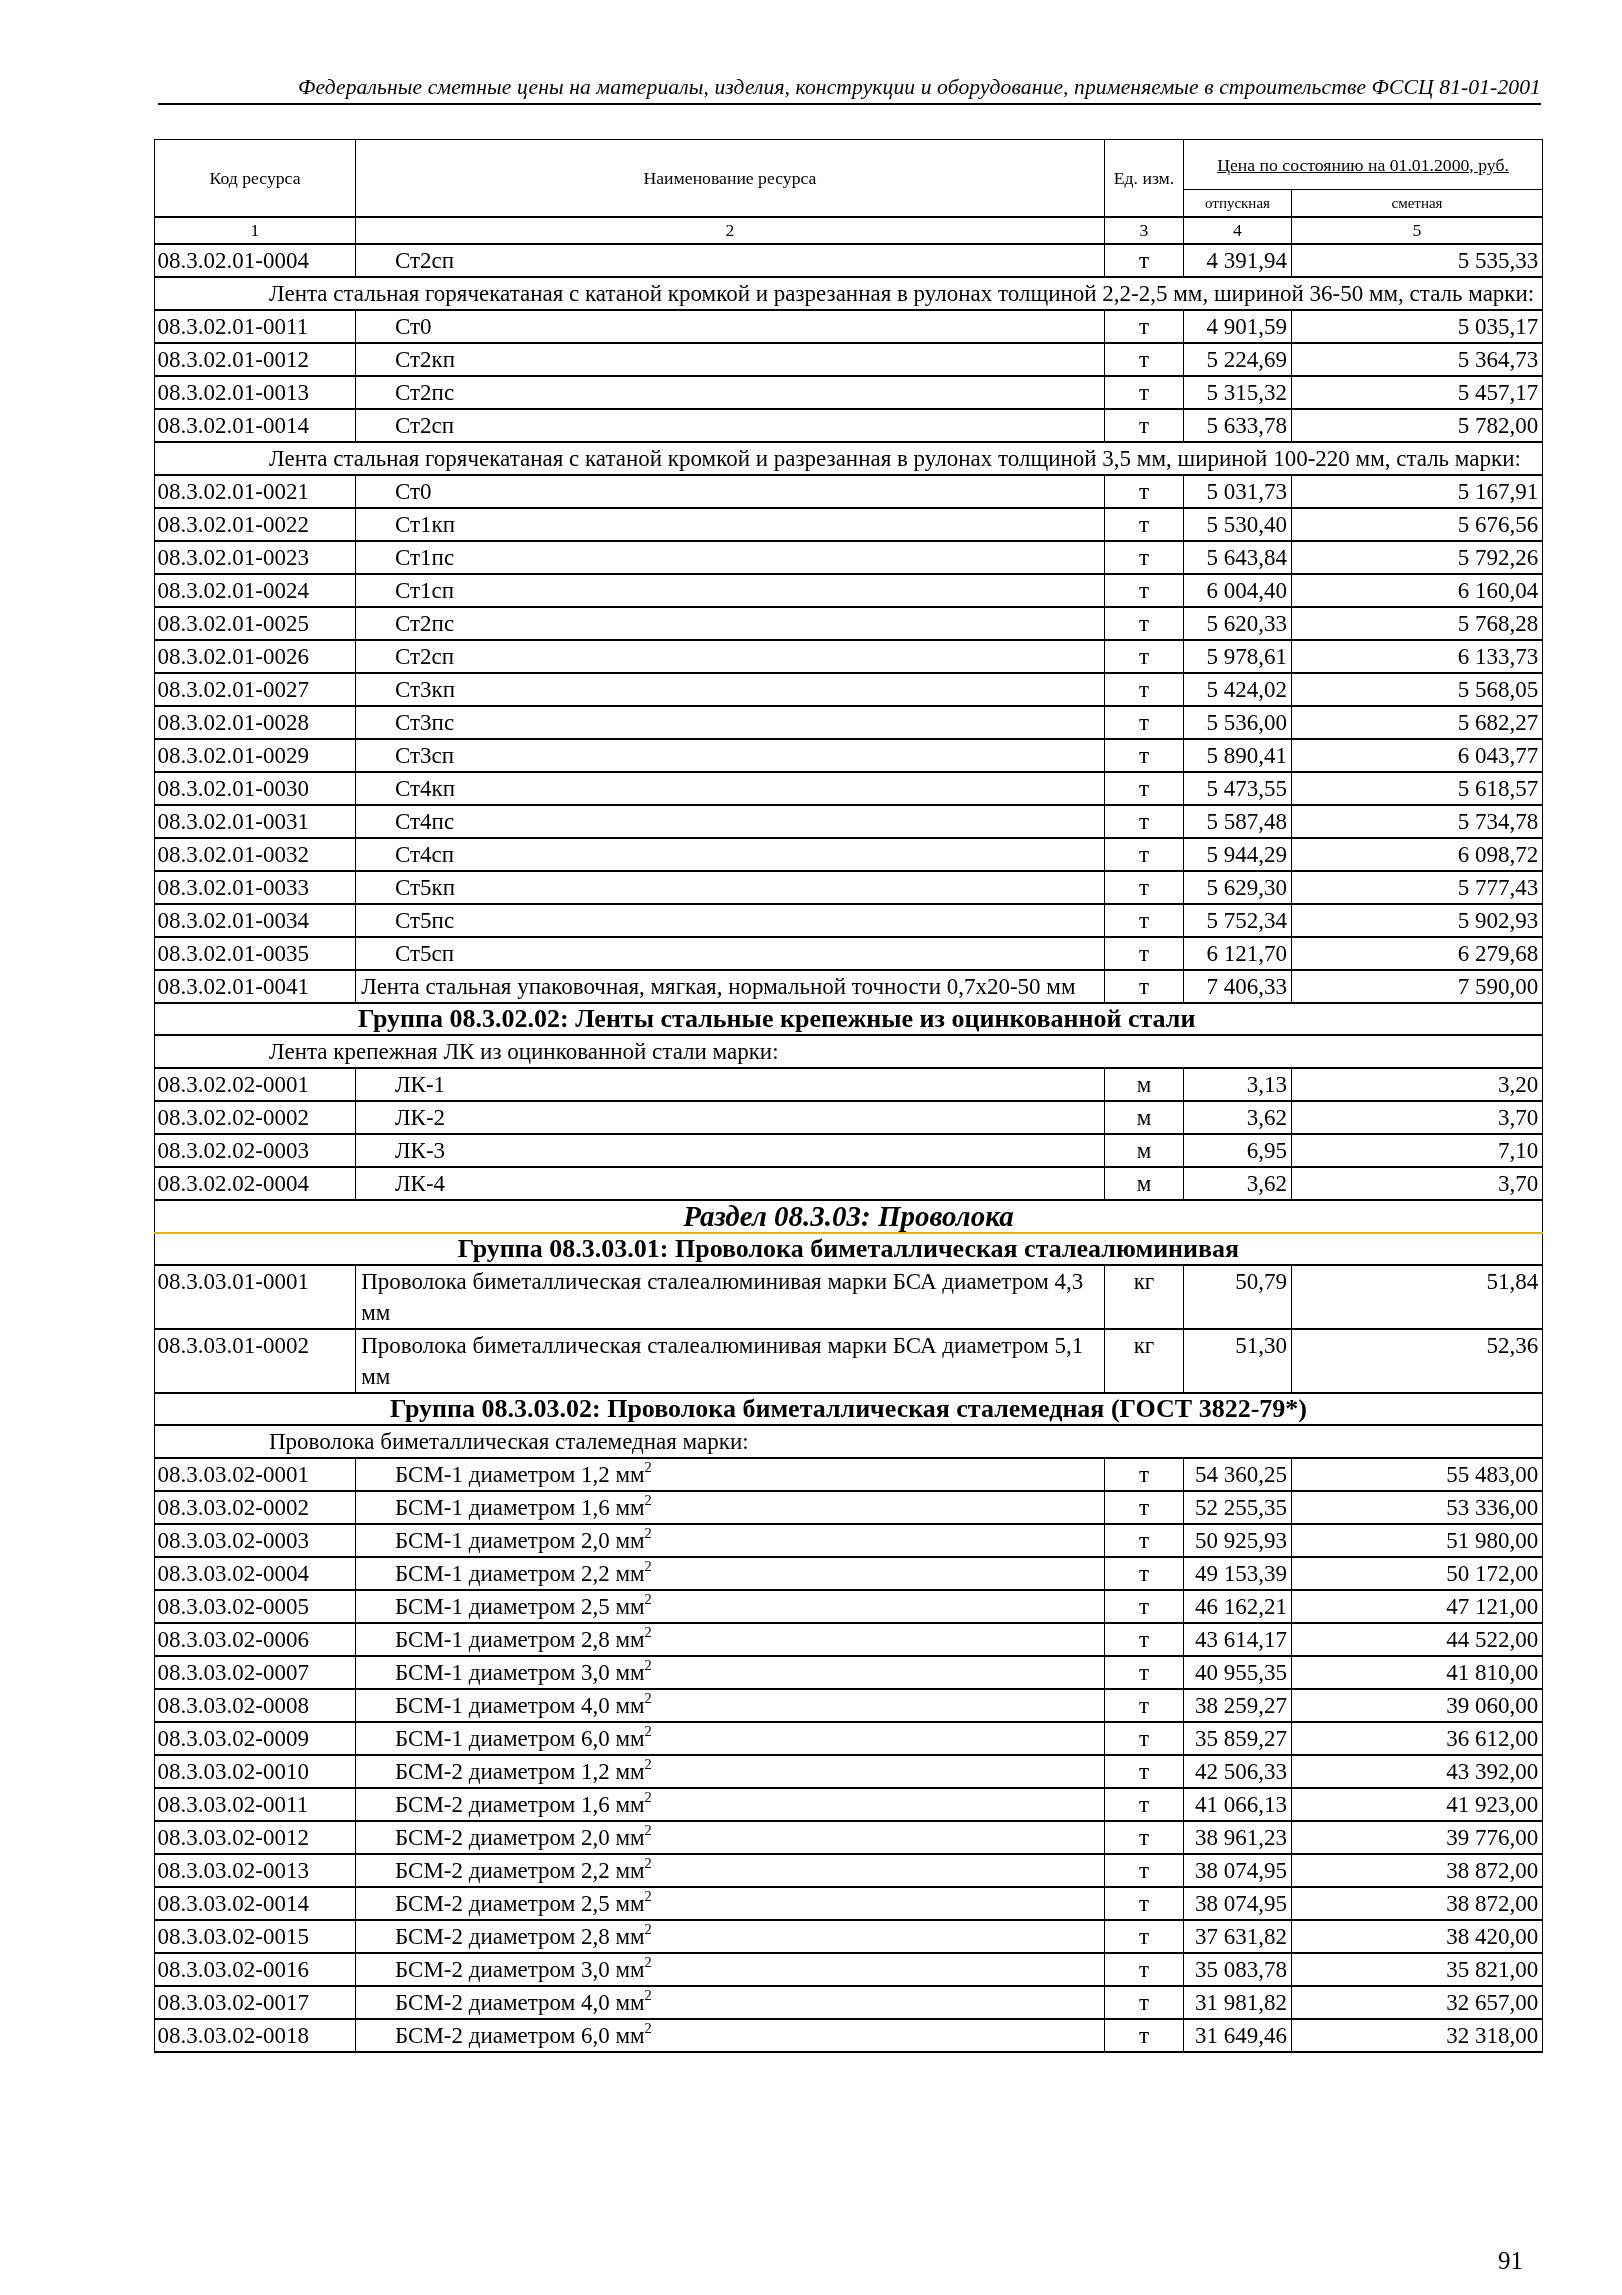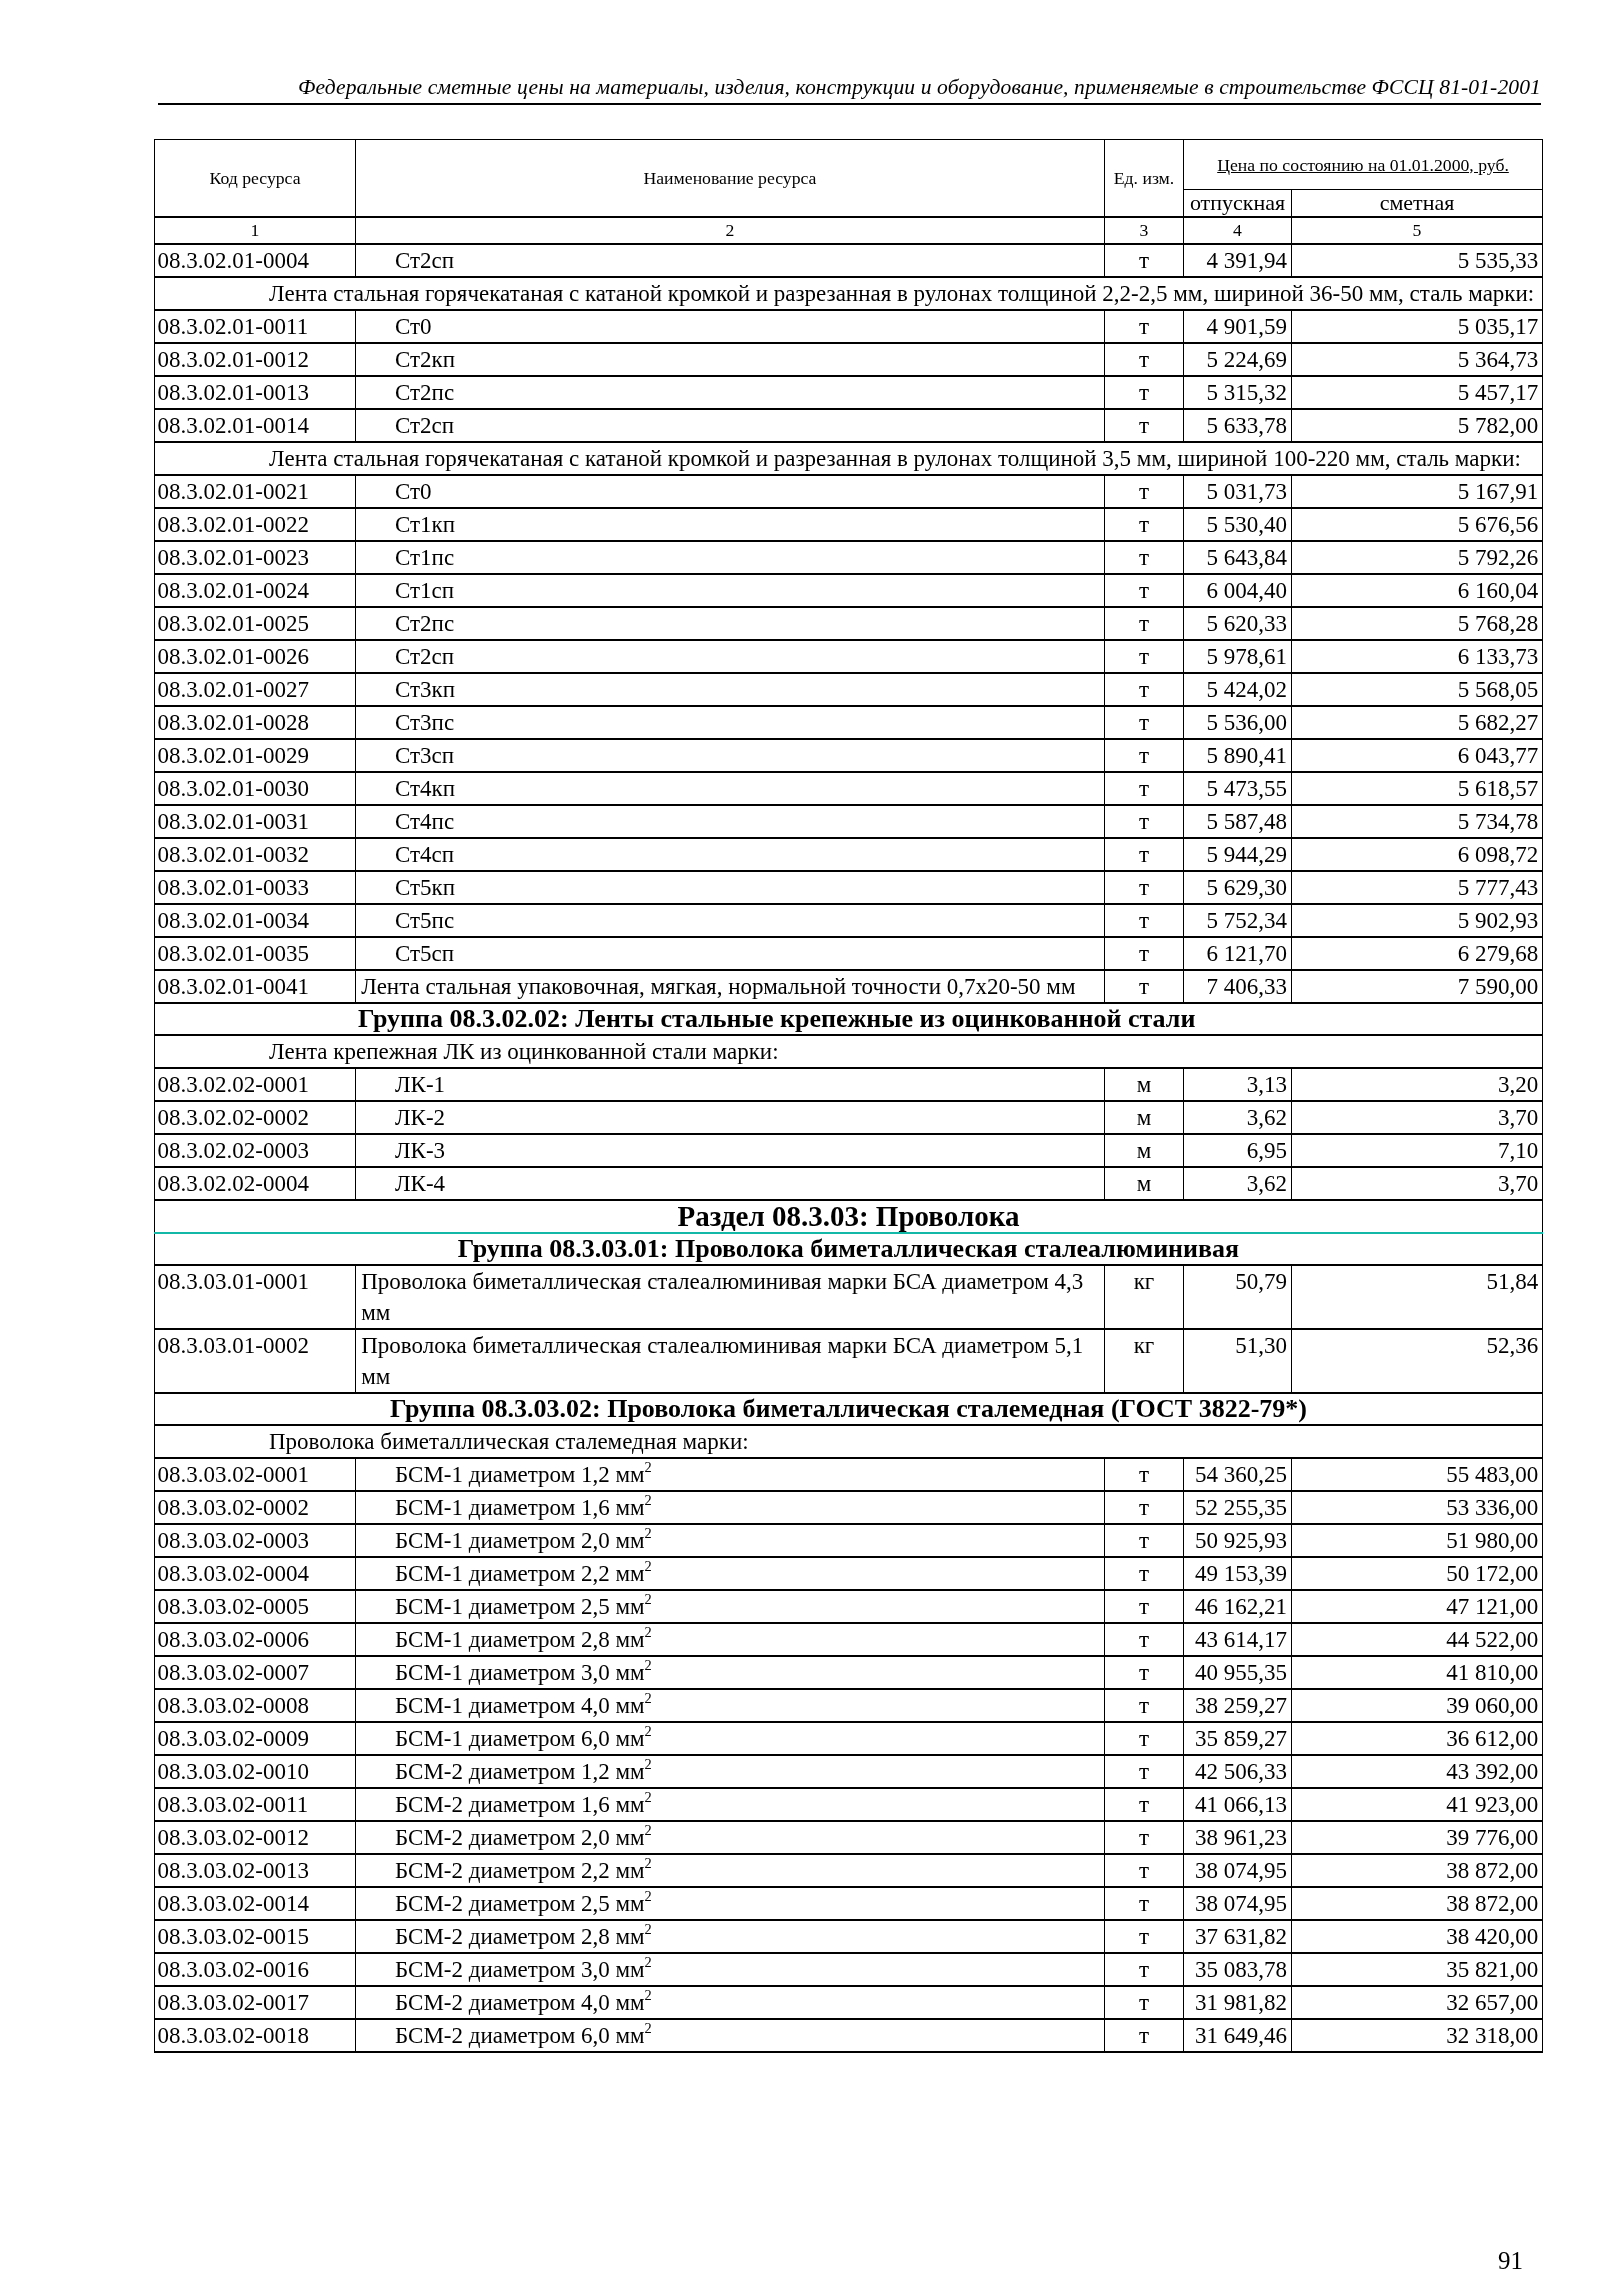--- a/index.html
+++ b/index.html
@@ -18,7 +18,7 @@
   th { font-size: 17.7px; line-height: 22px; text-align: center; vertical-align: middle !important; }
   th.h-code, th.h-name, th.h-unit { height: 76px; }
   th.h-price-top { height: 48px; line-height: 20px; padding-top: 2.6px; text-decoration: underline; }
-  th.h-sub { height: 25px; font-size: 22px; }
+  th.h-sub { height: 25px; font-size: 15px; }
   tr.colnums td { text-align: center; font-size: 17.7px; height: 25px; line-height: 25px;
          border-top: 2px solid #000; border-bottom: 2px solid #000; }
   tr.row td { font-size: 23px; line-height: 31px; height: 31px; border-bottom: 2px solid #000; }

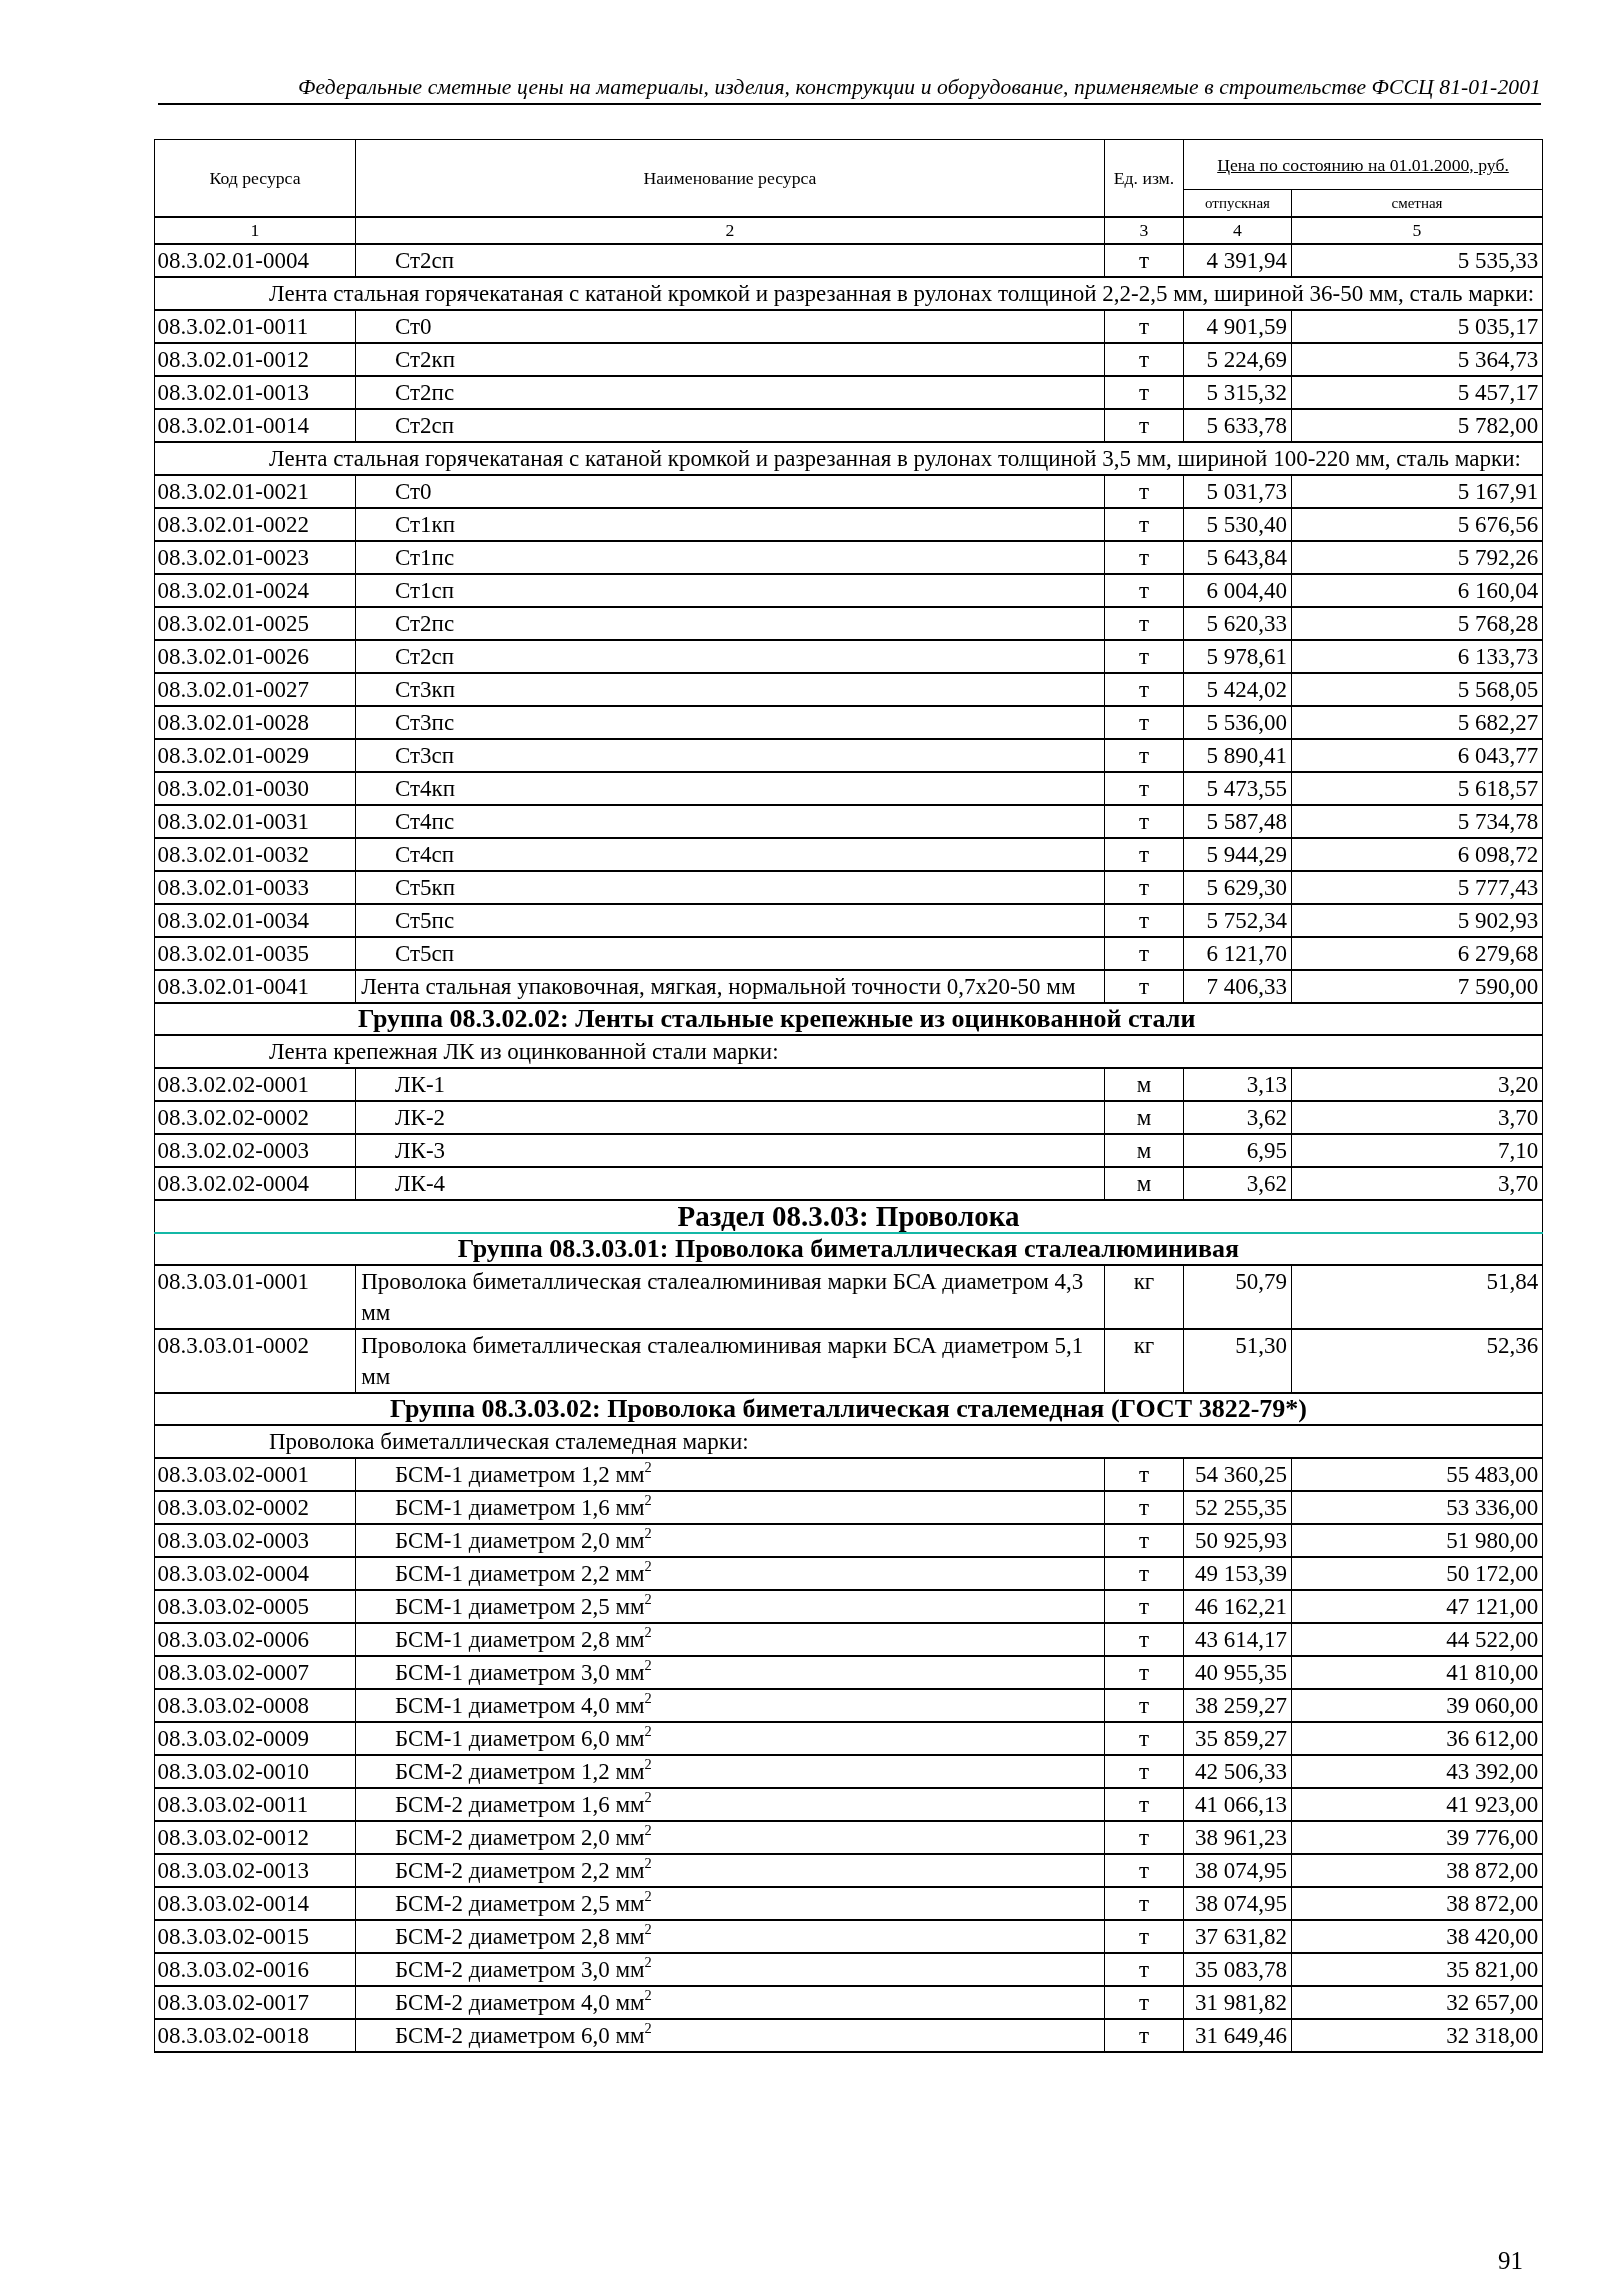--- a/index.html
+++ b/index.html
@@ -32,7 +32,7 @@
          border-bottom: 2px solid #000; margin-left: 12px; }
   tr.group td.left-ish { text-align: left; padding-left: 203px; }
   tr.section td { font-size: 29px; font-weight: bold; text-align: center; line-height: 31px; height: 31px;
-         border-bottom: 2px solid #14b8a6; }
+         border-bottom: 2px solid #eab308; font-style: italic; }
   sup { font-size: 14.4px; line-height: 0; position: relative; top: -1.3px; }
   .page-number { position: absolute; left: 1498px; top: 2215px; font-size: 25px; margin-top: 32px; }
 </style>

